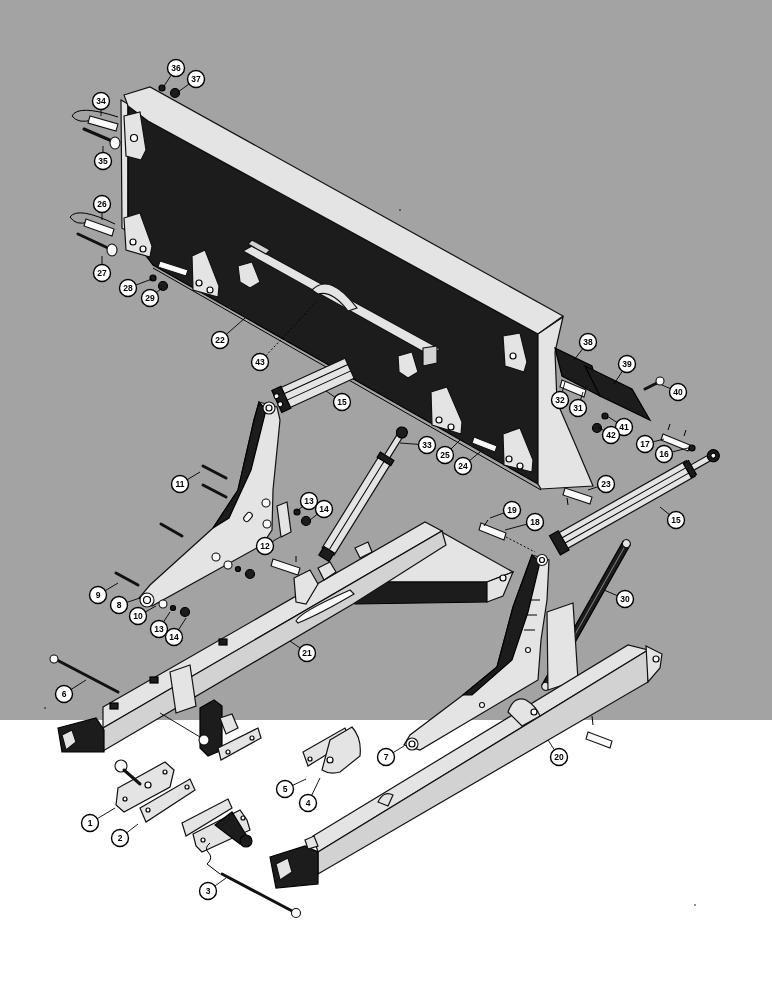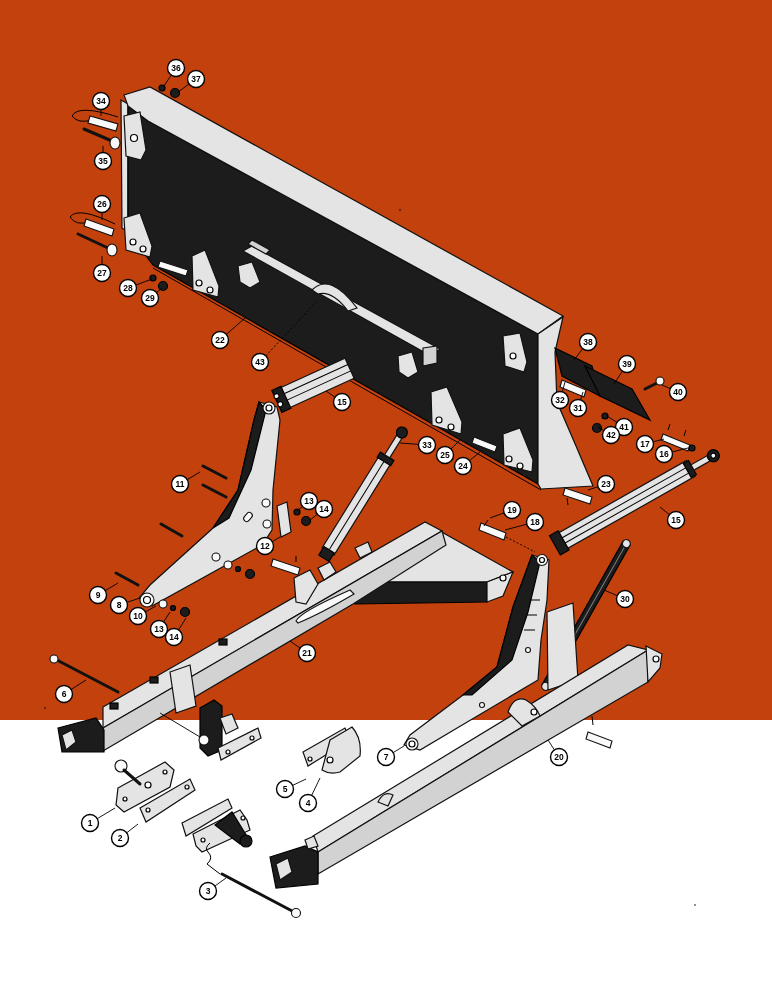--- a/index.html
+++ b/index.html
@@ -4,7 +4,7 @@
 <style>
   html, body { margin: 0; padding: 0; background: #ffffff; }
   body { width: 772px; height: 1000px; overflow: hidden; font-family: "Liberation Sans", sans-serif; }
-  #stage { position: relative; width: 772px; height: 720px; background: #c2410c; }
+  #stage { position: relative; width: 772px; height: 720px; background: #a3a3a3; }
   svg#diagram { position: absolute; left: 0; top: 0; }
   .lt { fill: #e4e4e4; stroke: #111; stroke-width: 1.2; }
   .lt2 { fill: #d2d2d2; stroke: #111; stroke-width: 1.2; }

